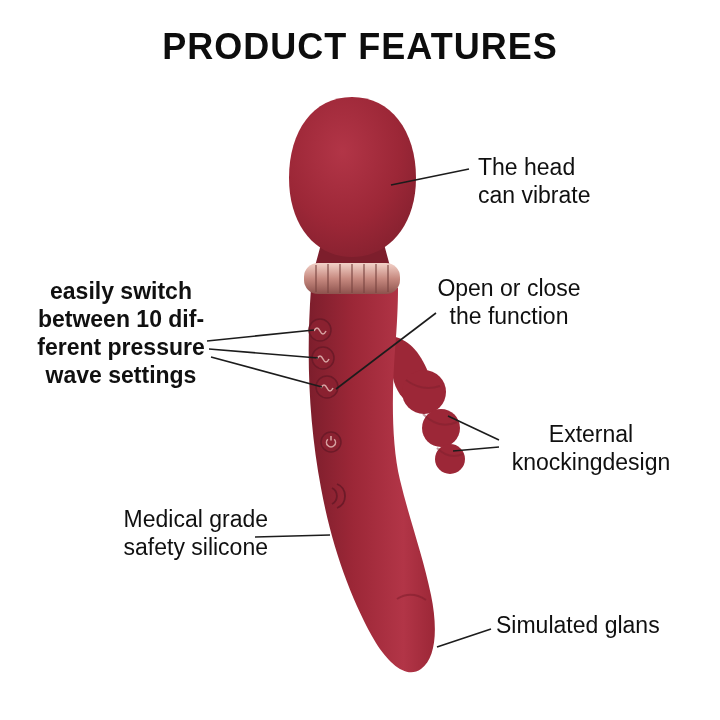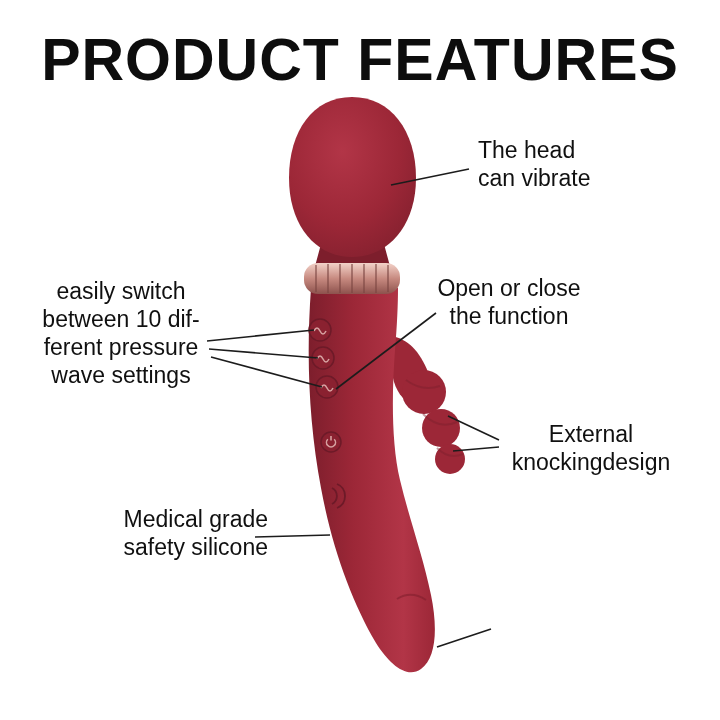--- a/index.html
+++ b/index.html
@@ -13,7 +13,7 @@
   .title{
     position:absolute;top:26px;left:0;width:720px;
     text-align:center;
-    font-size:59px;
+    font-size:36px;
     font-weight:800;
     letter-spacing:1px;
     color:#0d0d0d;

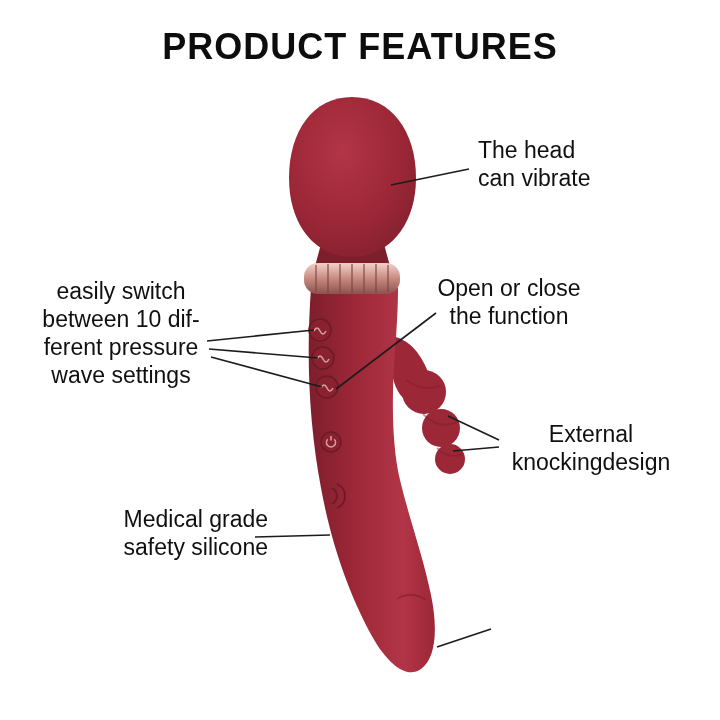--- a/index.html
+++ b/index.html
@@ -27,7 +27,7 @@
     color:#101010;
     font-weight:500;
   }
-  .label-head{left:478px;top:136px;text-align:left;}
+  .label-head{left:478px;top:153px;text-align:left;}
   .label-pressure{left:24px;top:277px;width:194px;text-align:center;}
   .label-function{left:418px;top:274px;width:182px;text-align:center;}
   .label-knocking{left:498px;top:420px;width:186px;text-align:center;}

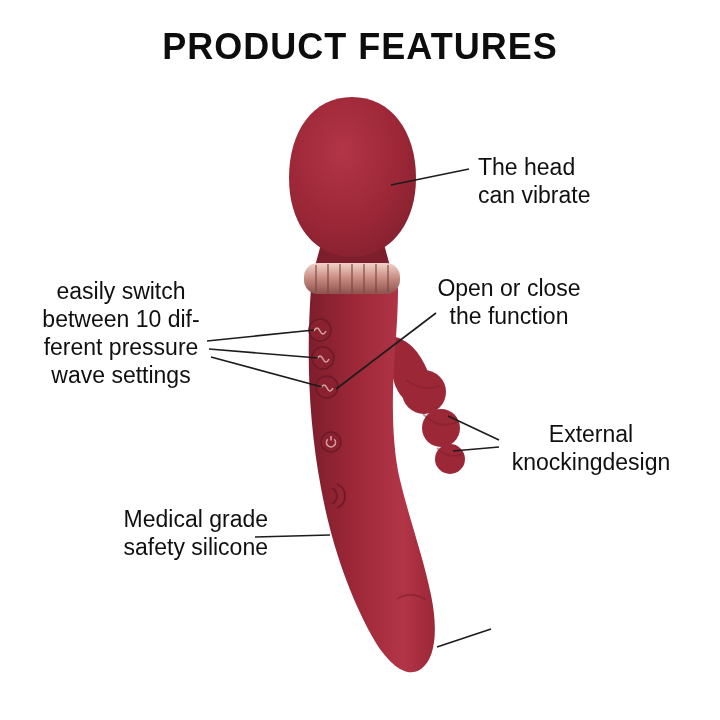--- a/index.html
+++ b/index.html
@@ -28,7 +28,7 @@
     font-weight:500;
   }
   .label-head{left:478px;top:153px;text-align:left;}
-  .label-pressure{left:24px;top:277px;width:194px;text-align:center;}
+  .label-pressure{left:24px;top:277px;width:194px;text-align:center;font-weight:bold;}
   .label-function{left:418px;top:274px;width:182px;text-align:center;}
   .label-knocking{left:498px;top:420px;width:186px;text-align:center;}
   .label-silicone{left:84px;top:505px;width:184px;text-align:right;}

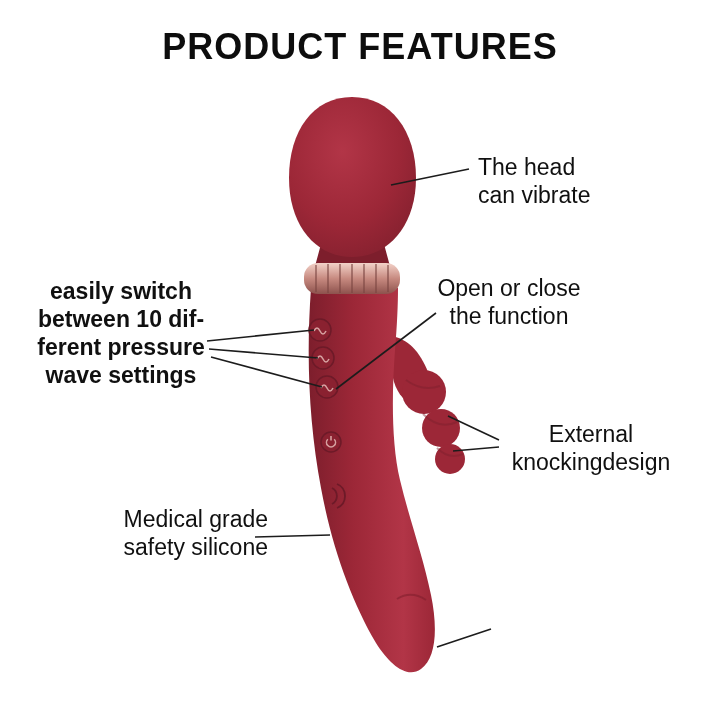--- a/index.html
+++ b/index.html
@@ -143,6 +143,7 @@
 the function</div>
   <div class="label label-silicone">Medical grade
 safety silicone</div>
+  <div class="label label-glans">Simulated glans</div>
 
 </div>
 

